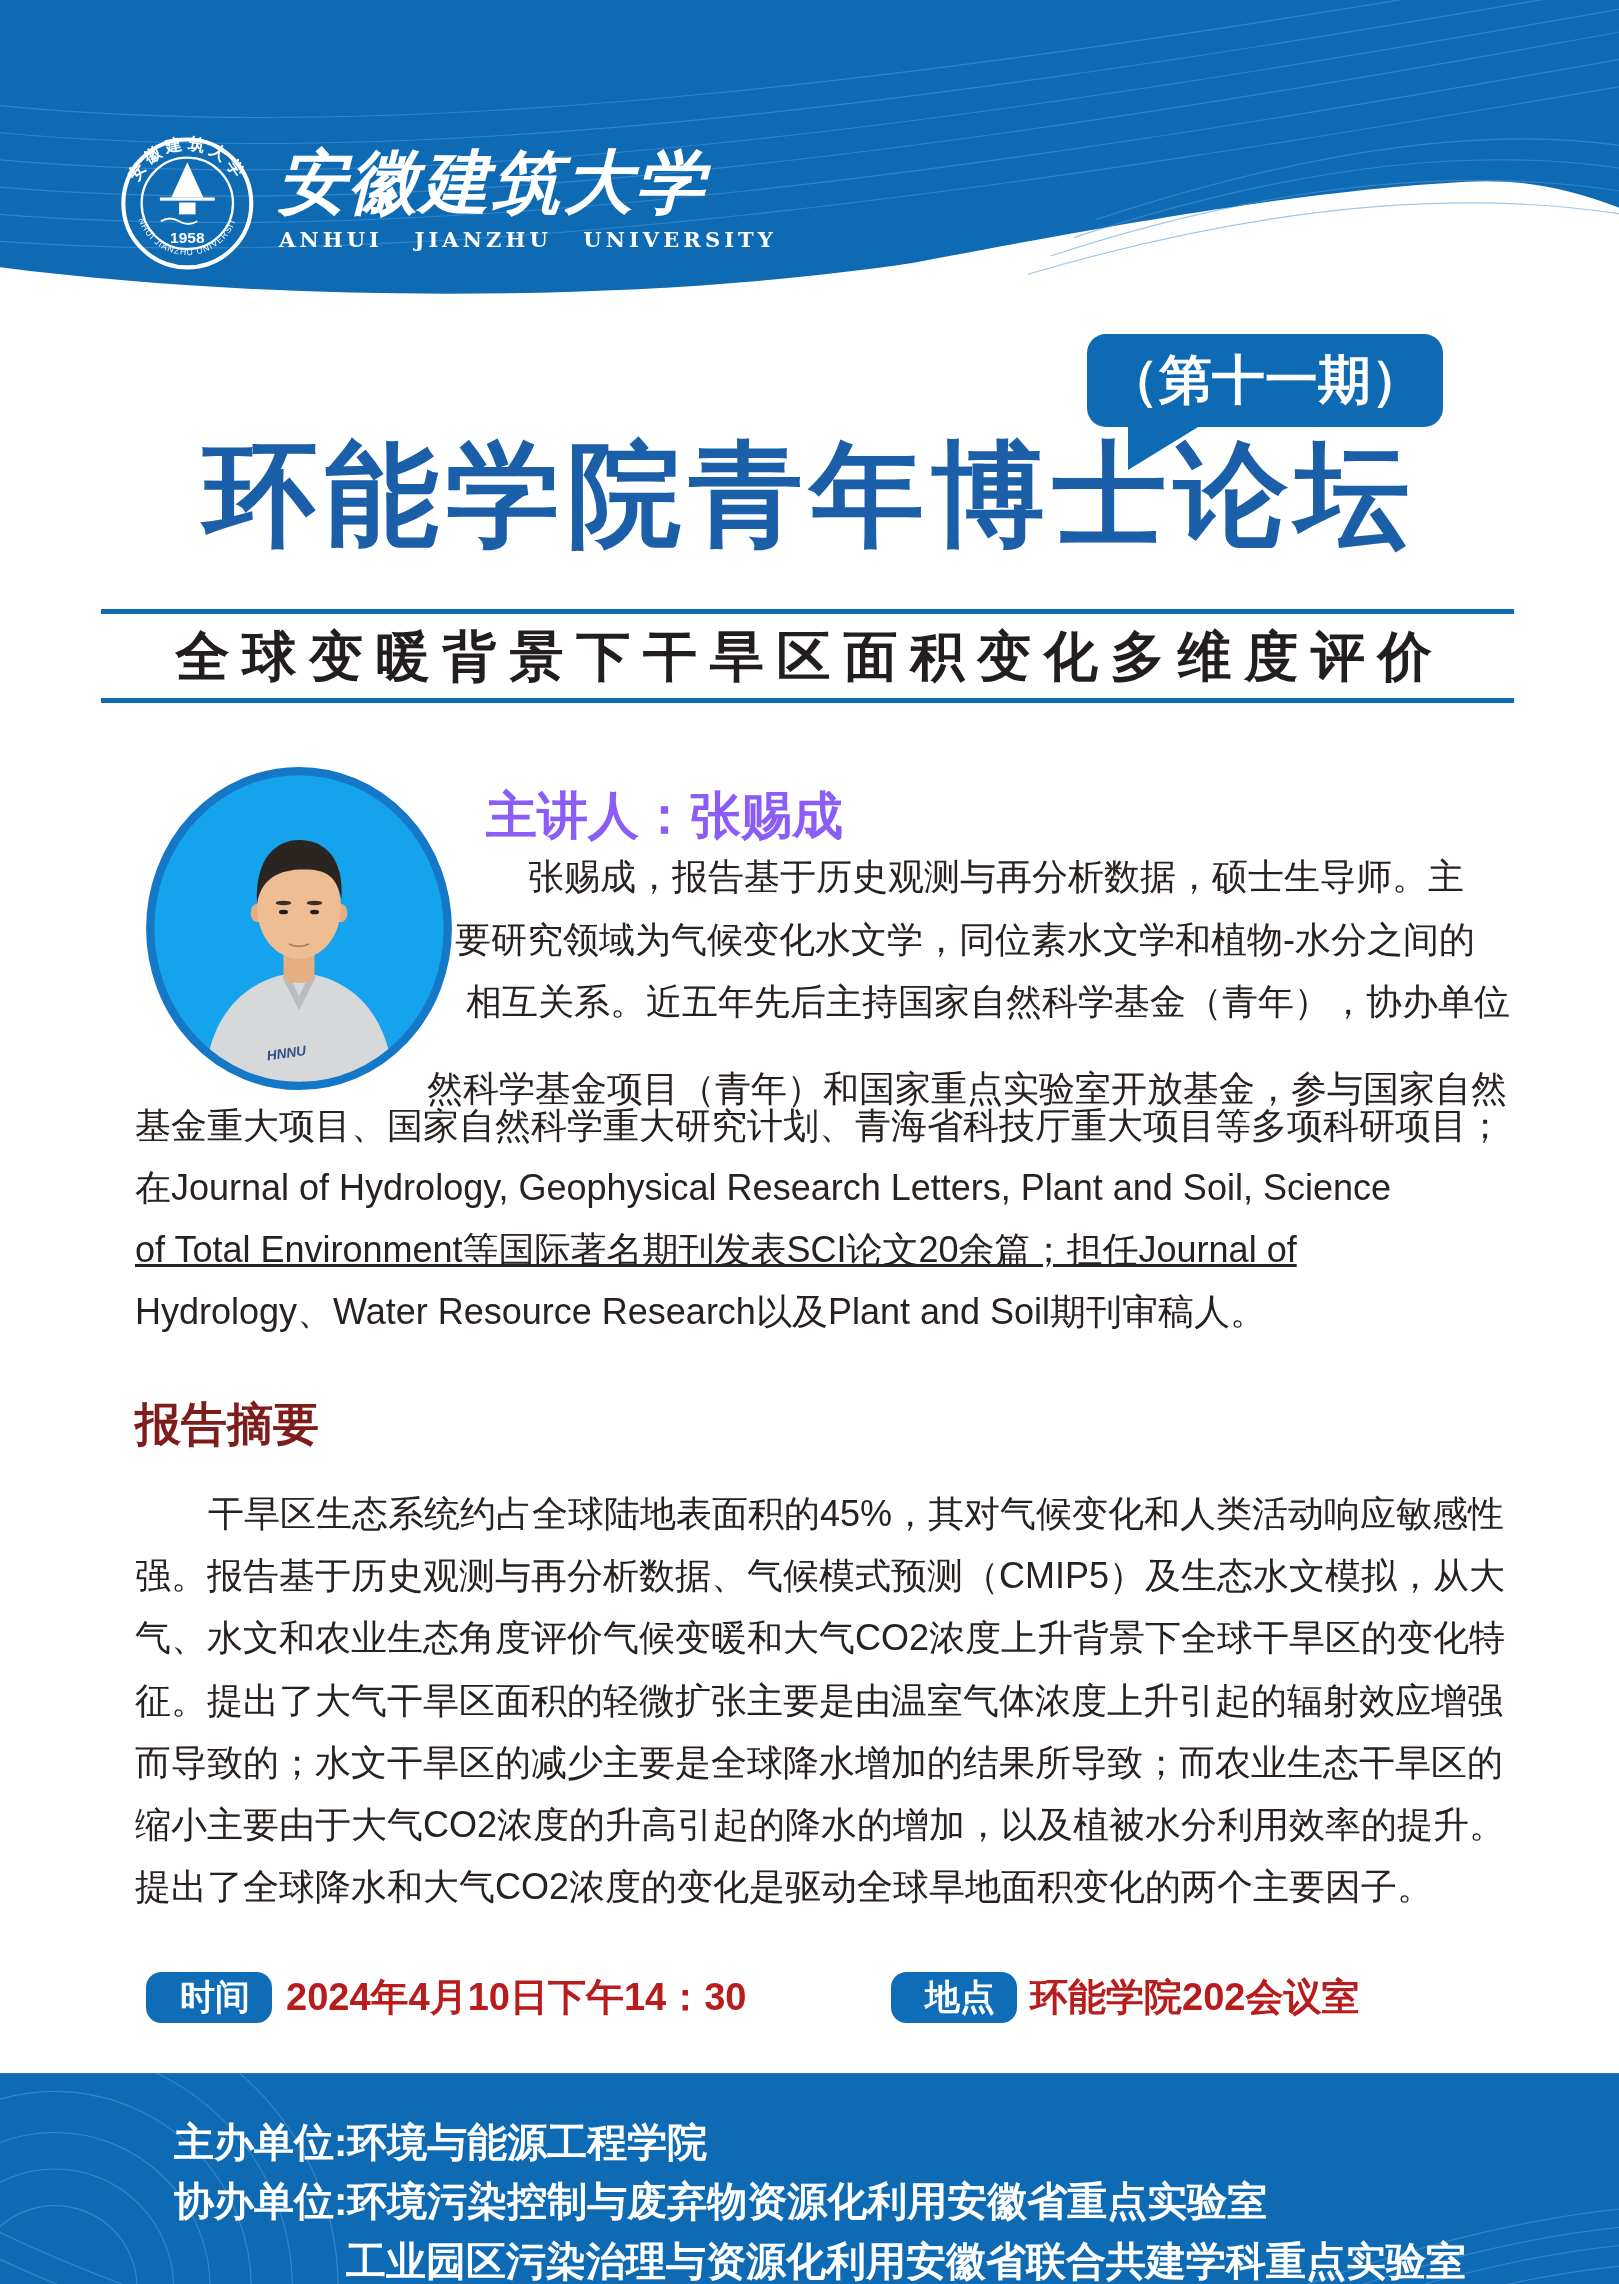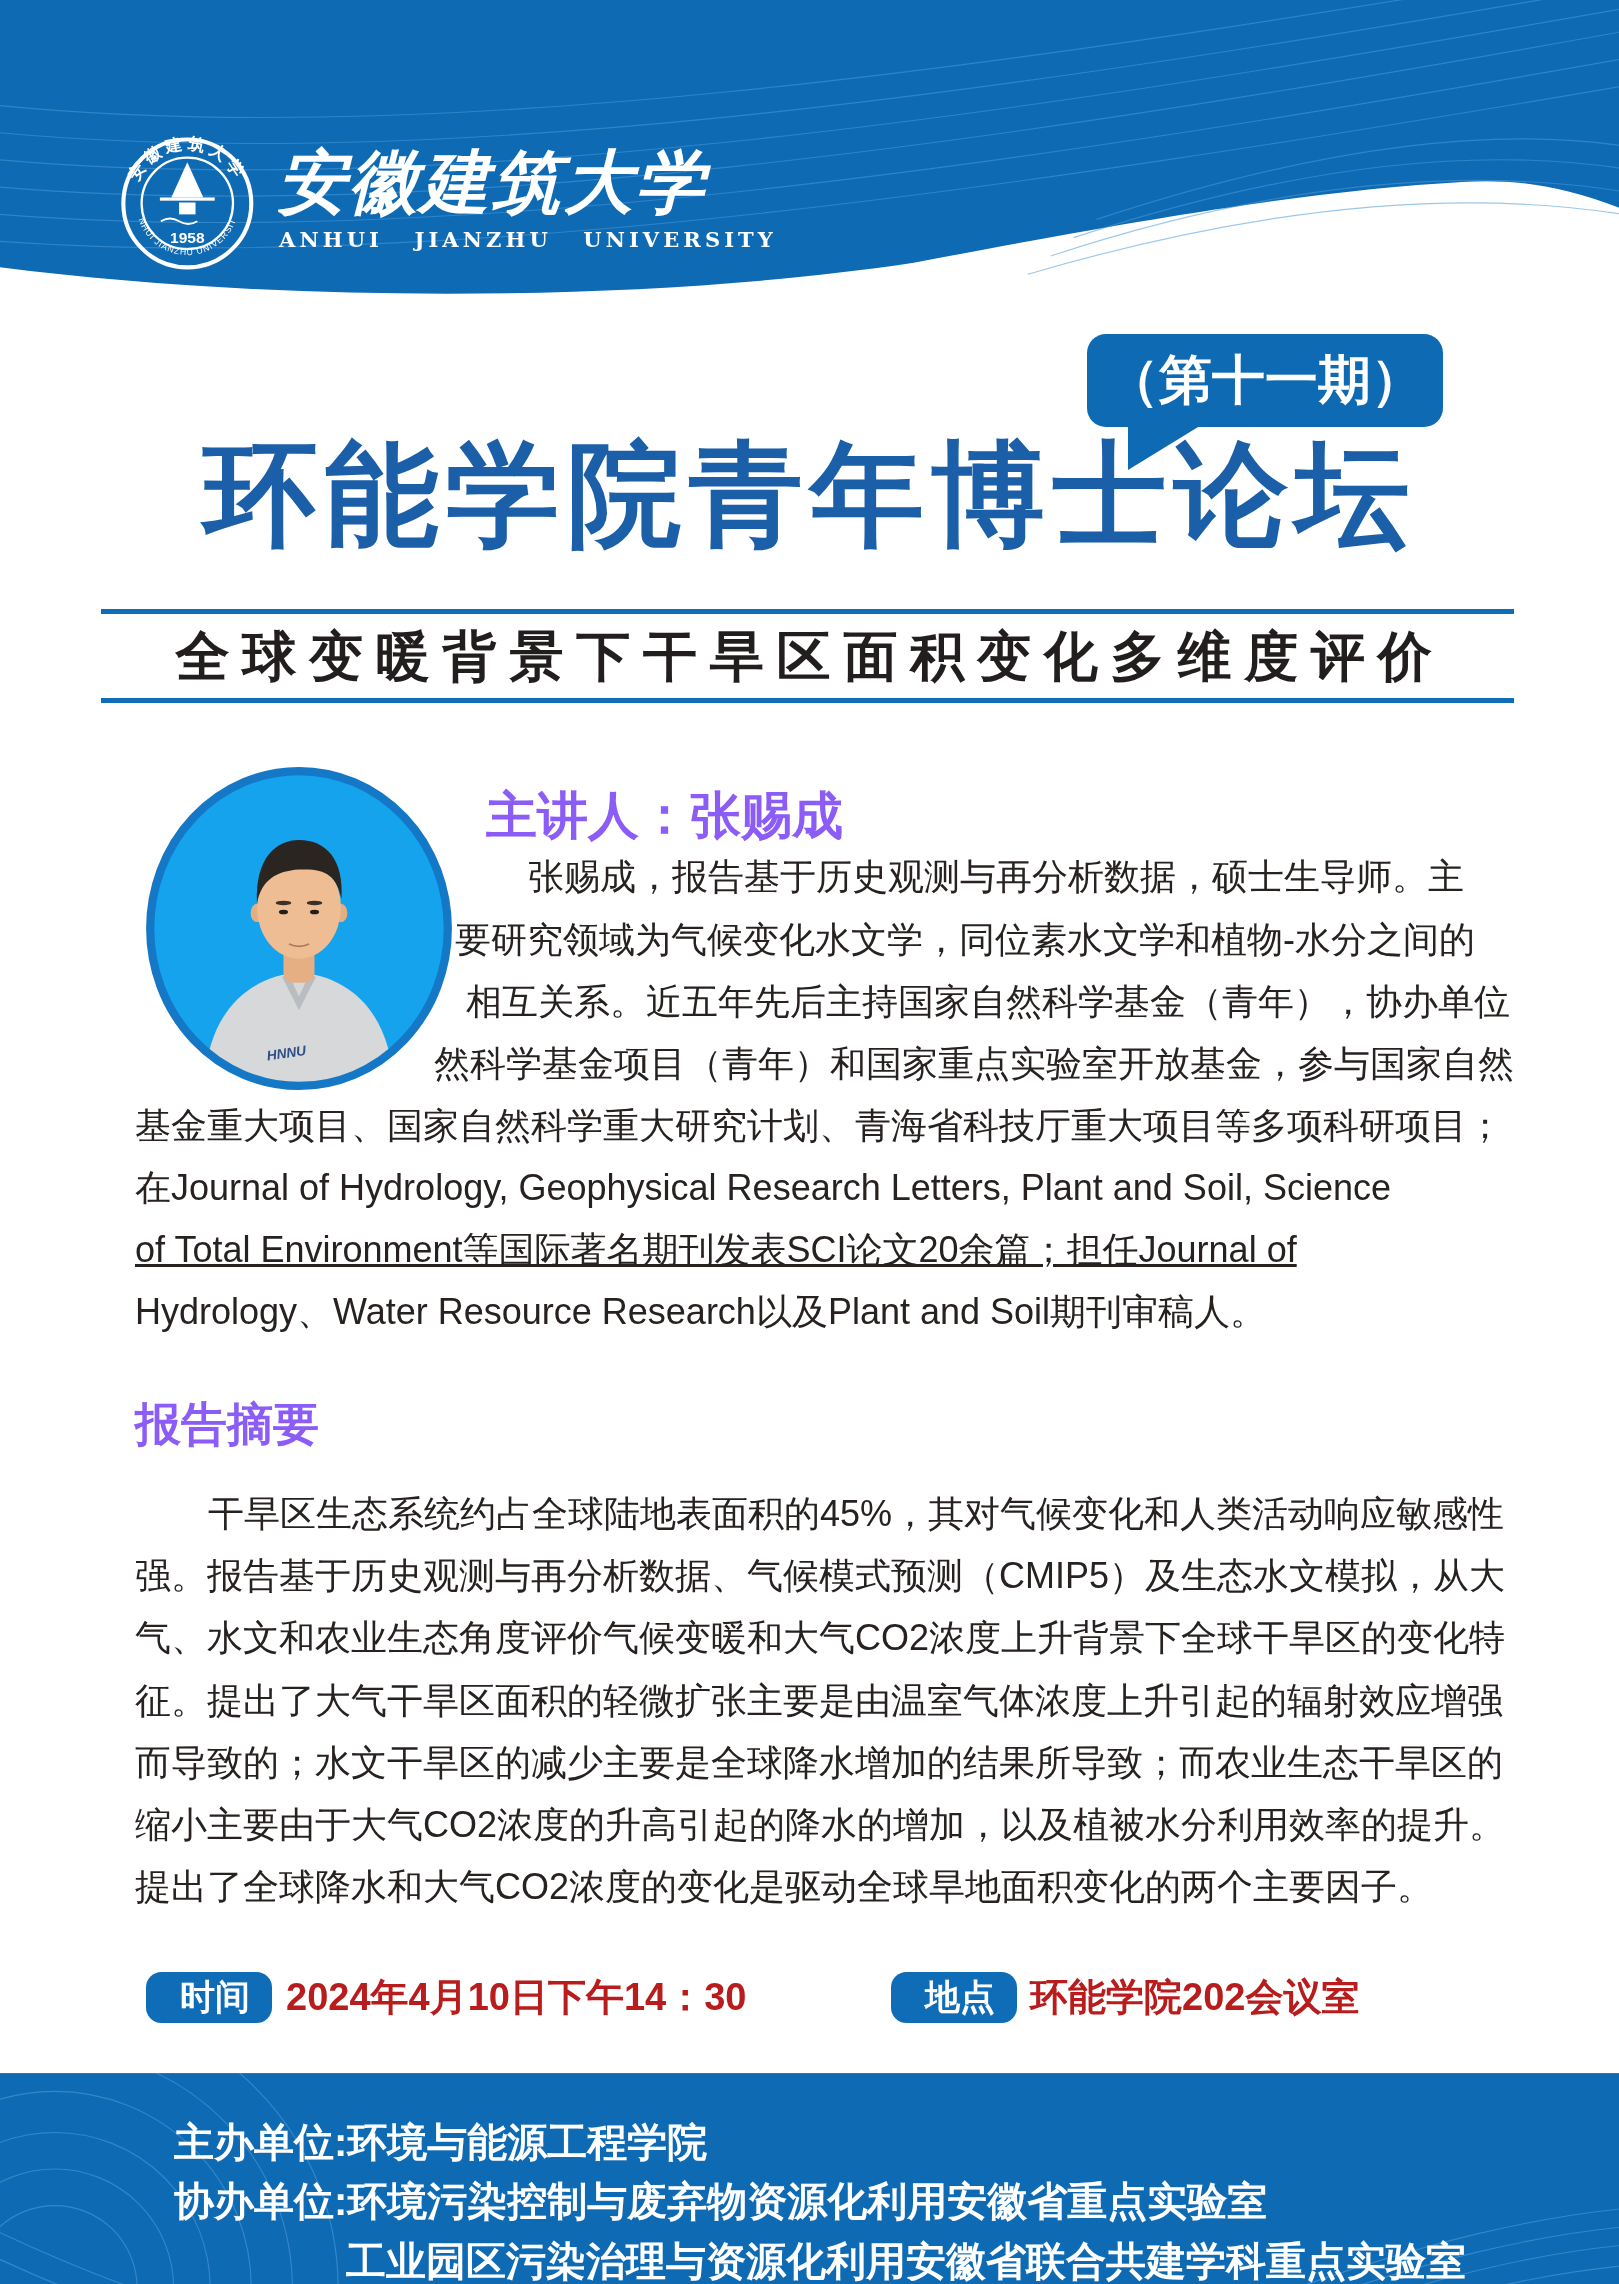--- a/index.html
+++ b/index.html
@@ -73,7 +73,7 @@
   .b1 { left:528px; top:846px; }
   .b2 { left:455px;  top:909px; }
   .b3 { left:466px; top:971px; }
-  .b4 { left:427px;  top:1033px;margin-left:7px; }
+  .b4 { left:427px;  top:1058px; }
   .b5 { left:135px;  top:1095px; }
   .b6 { left:135px;  top:1157px; }
   .b7 { left:135px;  top:1219px;text-decoration:underline; }

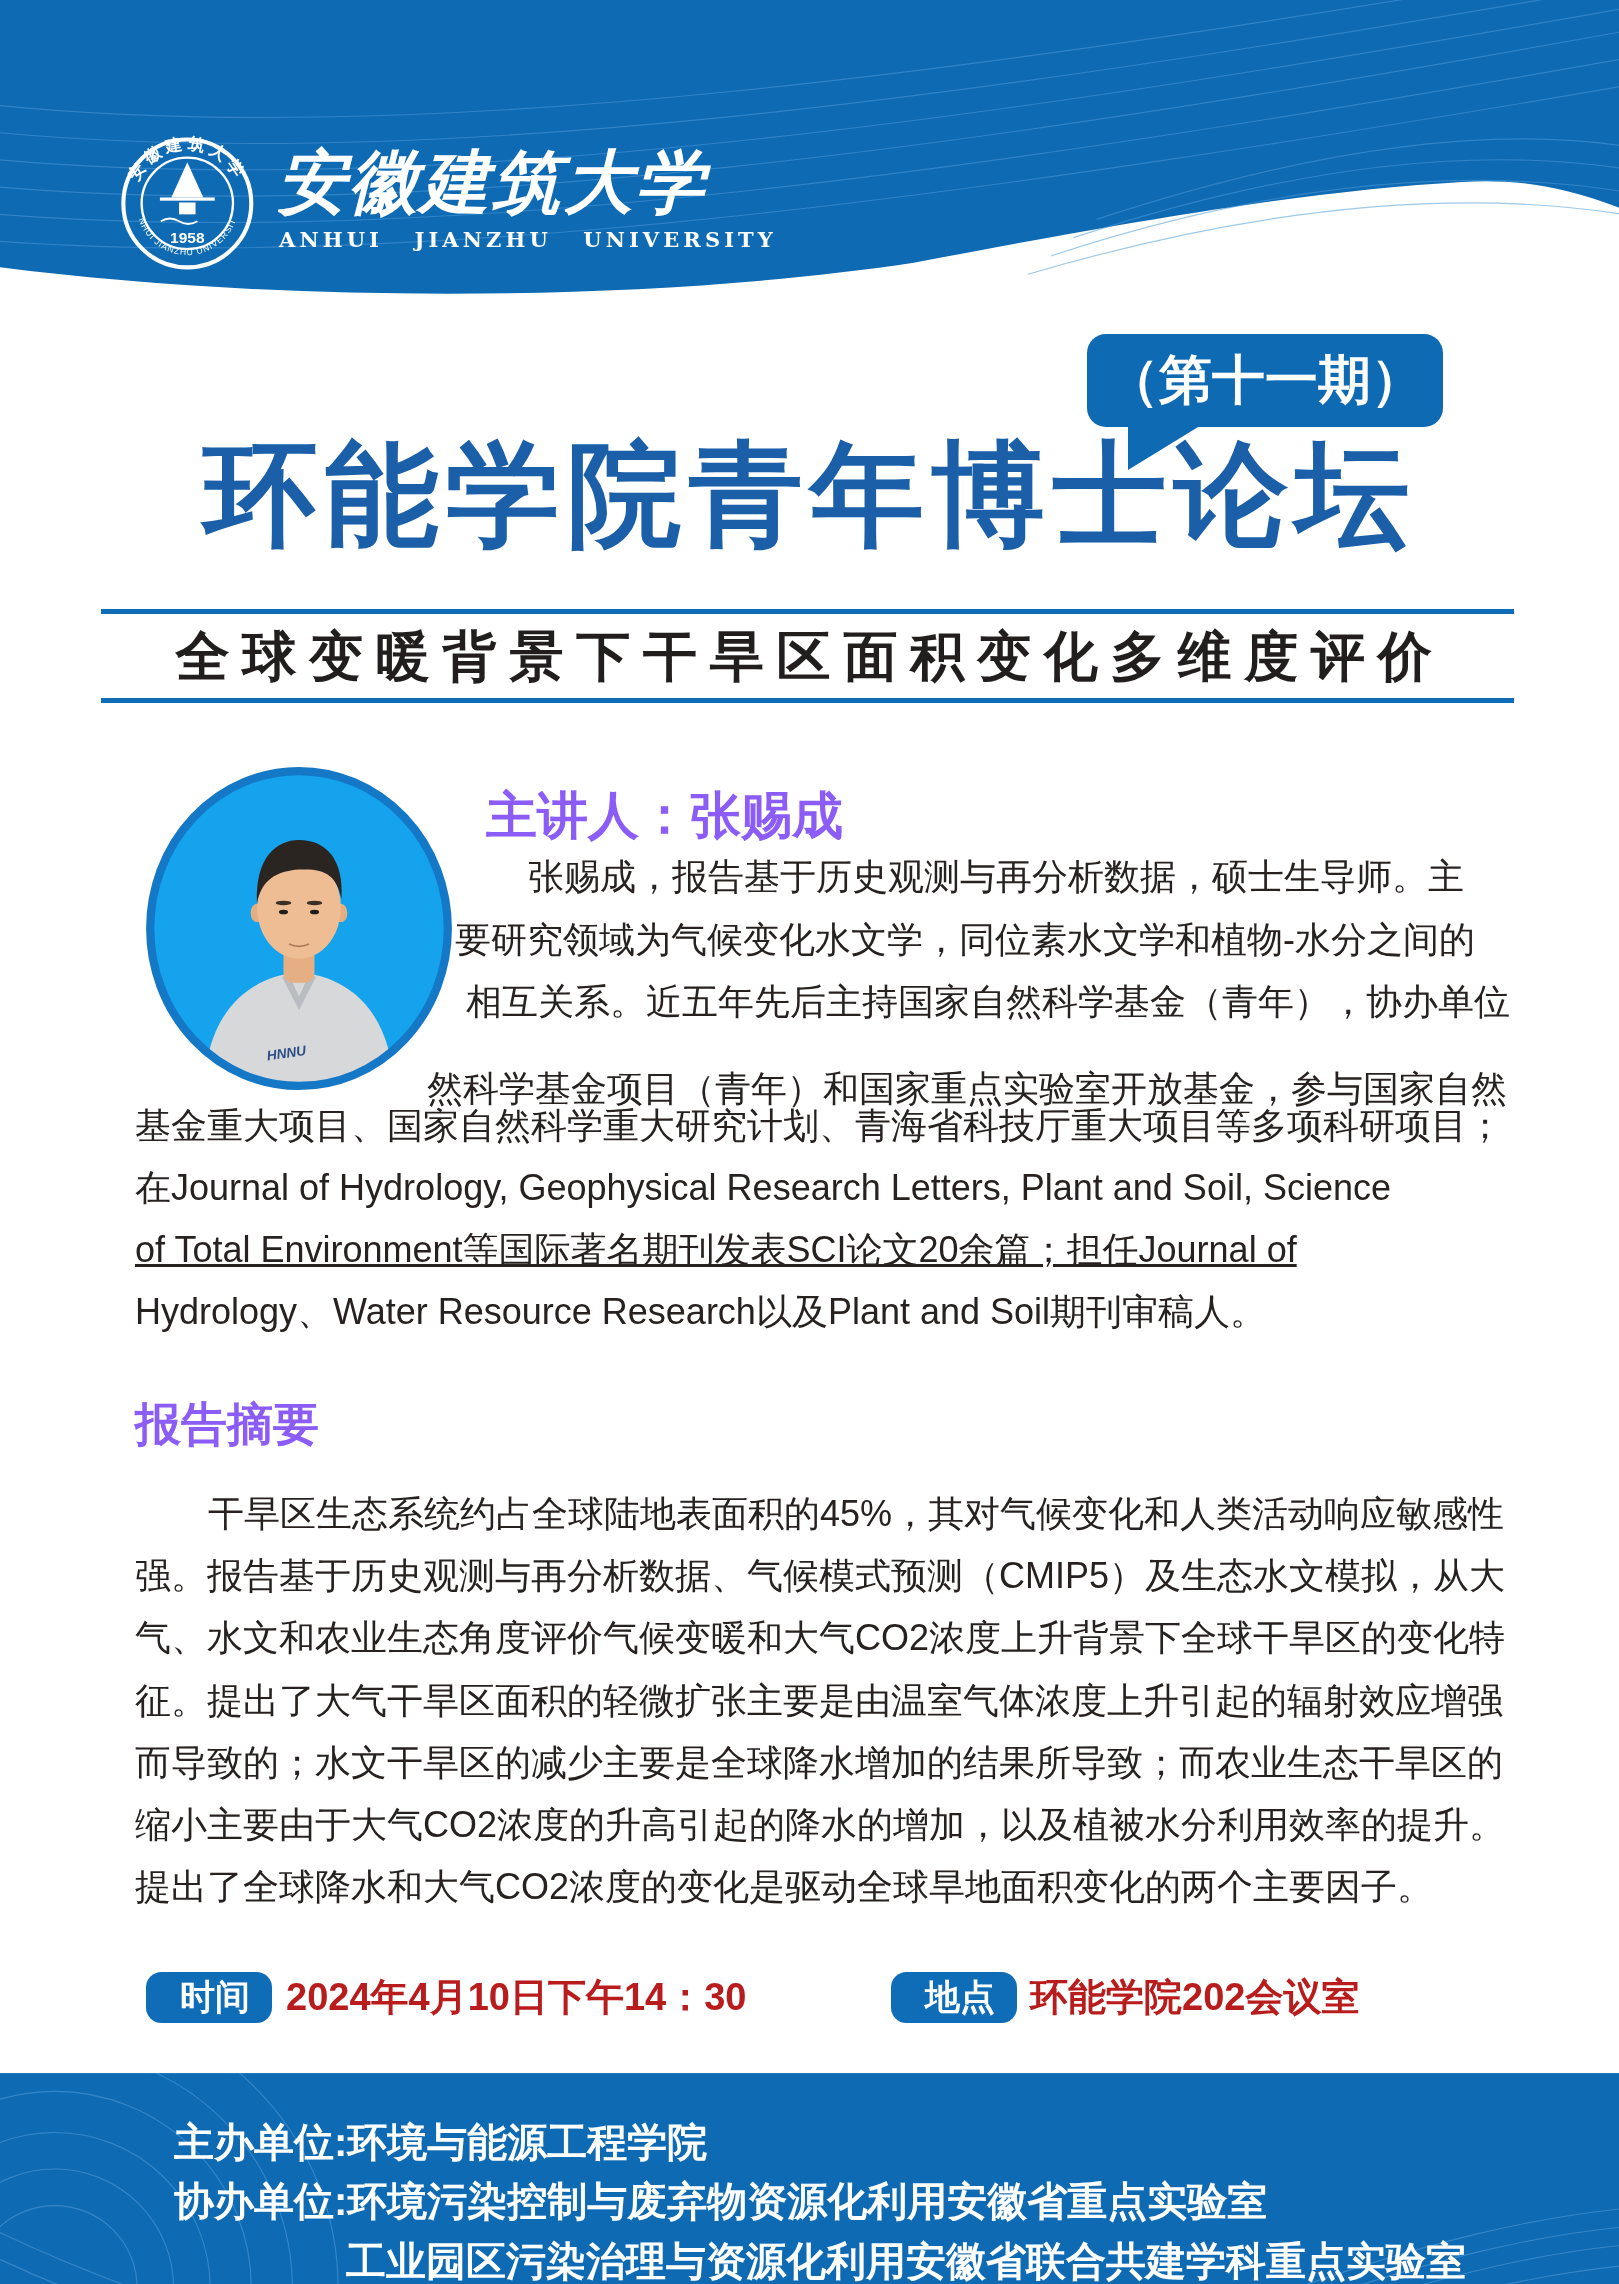--- a/index.html
+++ b/index.html
@@ -83,7 +83,7 @@
   .abstract-heading {
     left:135px; top:1394px;
     font-family:"DejaVu Serif", serif; font-weight:700;
-    font-size:46px; color:#8b5cf6; white-space:nowrap;
+    font-size:46px; color:#7f1d1d; white-space:nowrap;
   }
   .a1 { left:135px; top:1483px; text-indent:73px; }
   .a2 { left:135px; top:1545px; }

